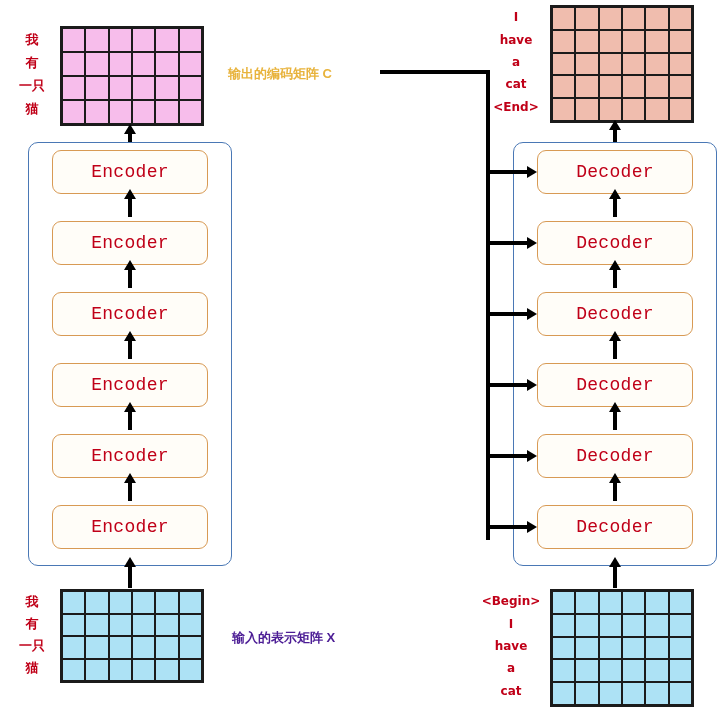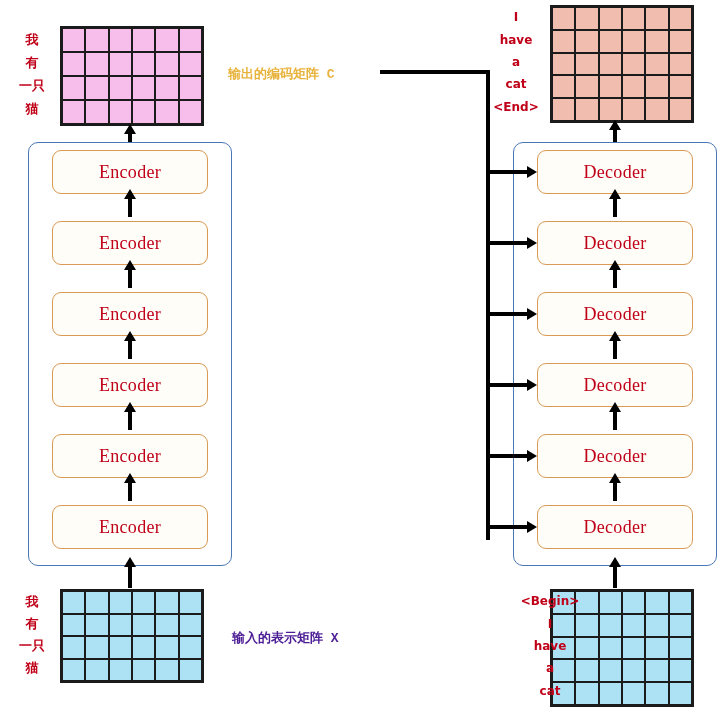--- a/index.html
+++ b/index.html
@@ -72,7 +72,7 @@
   .token-col.latin .tok{font-family:"DejaVu Sans", sans-serif;font-size:12px;}
 
   
-  .caption{position:absolute;font-family:Liberation Mono, monospace;
+  .caption{position:absolute;font-family:Liberation Sans, sans-serif;
            font-weight:bold;font-size:13px;white-space:nowrap;}
   .caption.gold{color:#e8b33c;}
   .caption.teal{color:#4c1d95;}

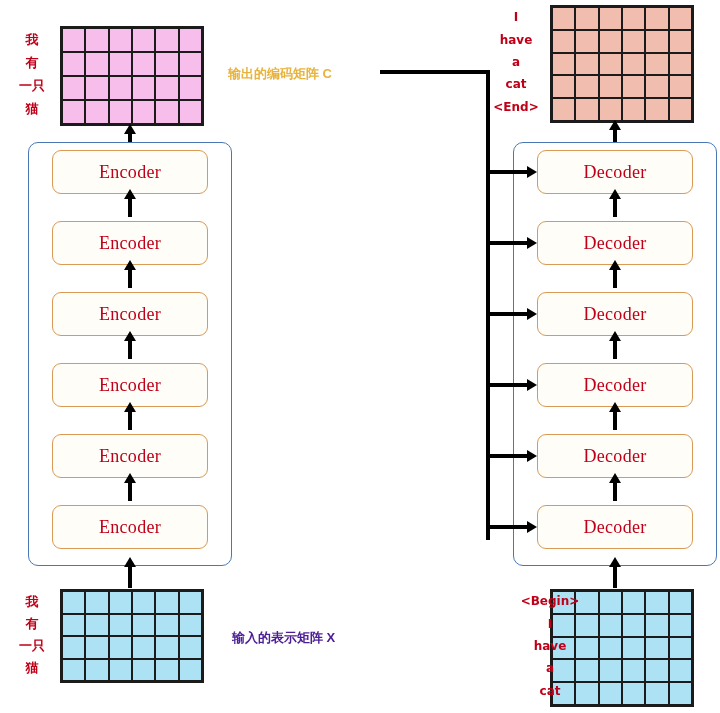--- a/index.html
+++ b/index.html
@@ -27,7 +27,7 @@
     box-sizing:border-box;
     display:flex;align-items:center;justify-content:center;
     color:#c00018;
-    font-family:Liberation Serif, serif;
+    font-family:Liberation Mono, monospace;
     font-size:18px;
     letter-spacing:0.3px;
   }

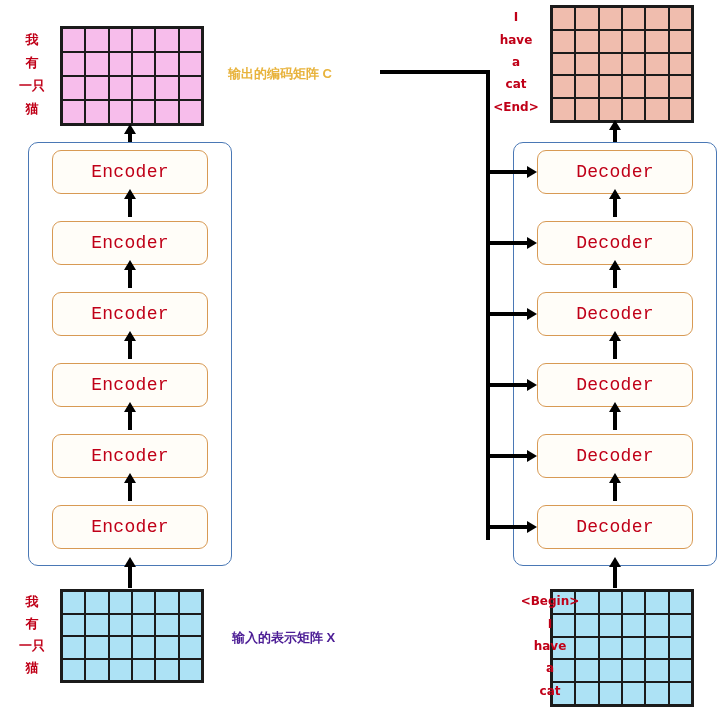--- a/index.html
+++ b/index.html
@@ -238,7 +238,7 @@
       <div class="cell"></div>
     </div>
 
-  <div class="token-col latin" id="dec-in-tokens" style="left:478px;top:590px;width:66px;height:112px;margin-left:39px;">
+  <div class="token-col latin" id="dec-in-tokens" style="left:478px;top:590px;width:66px;height:112px;">
       <div class="tok">&lt;Begin&gt;</div>
       <div class="tok">I</div>
       <div class="tok">have</div>

